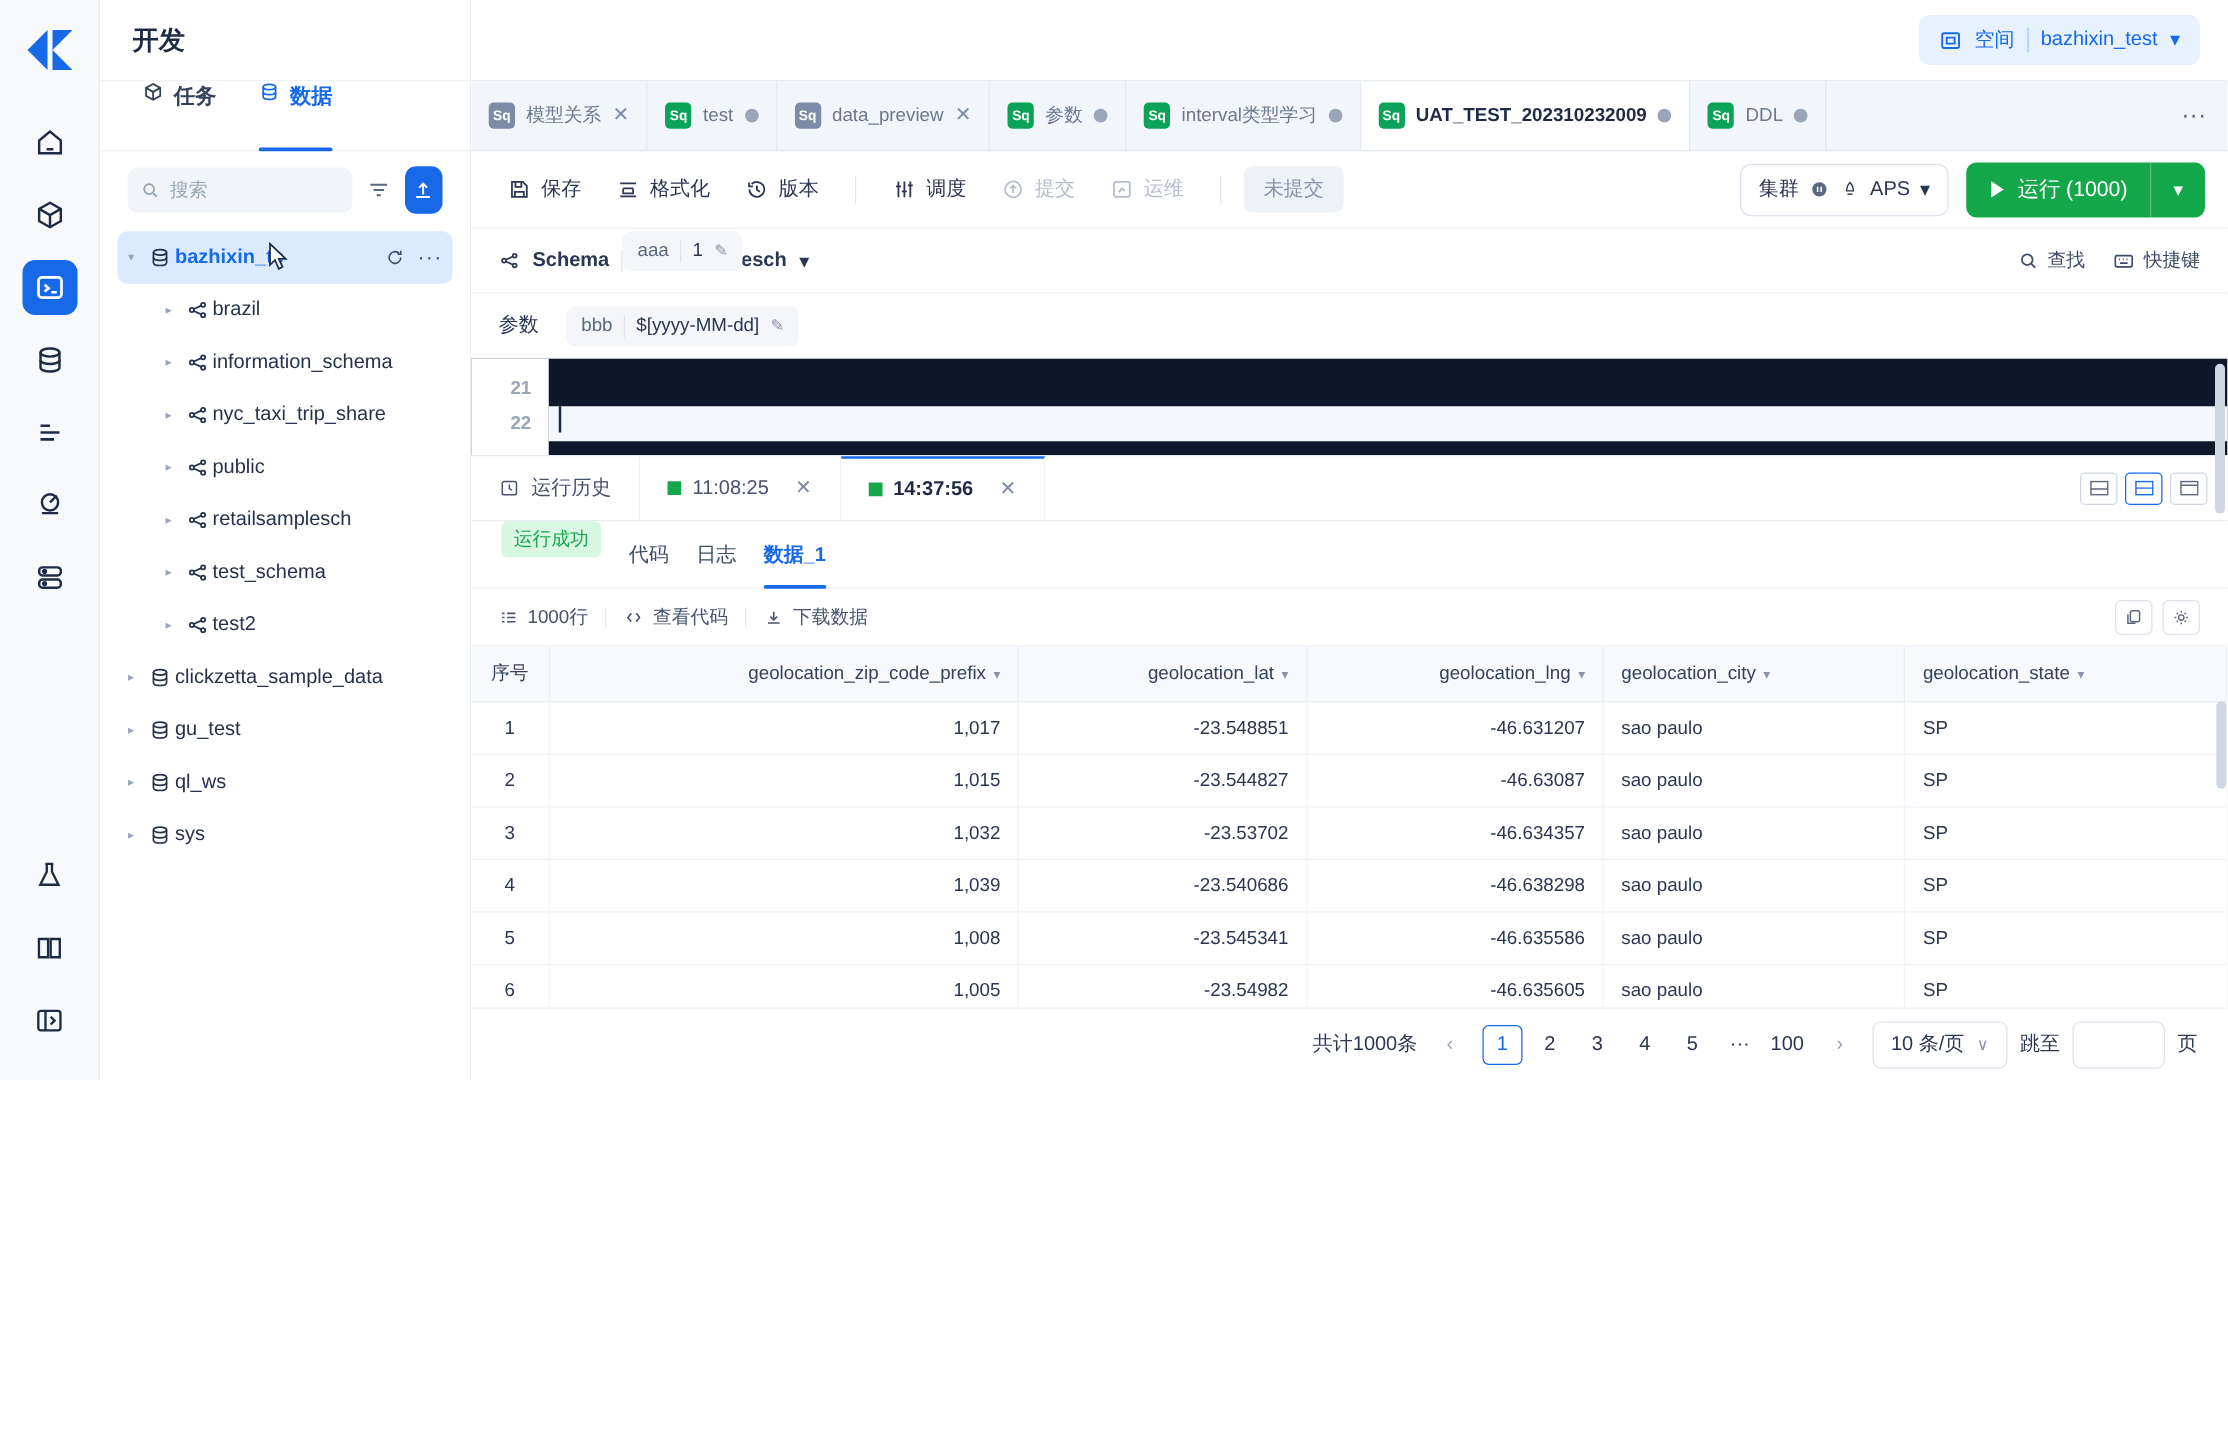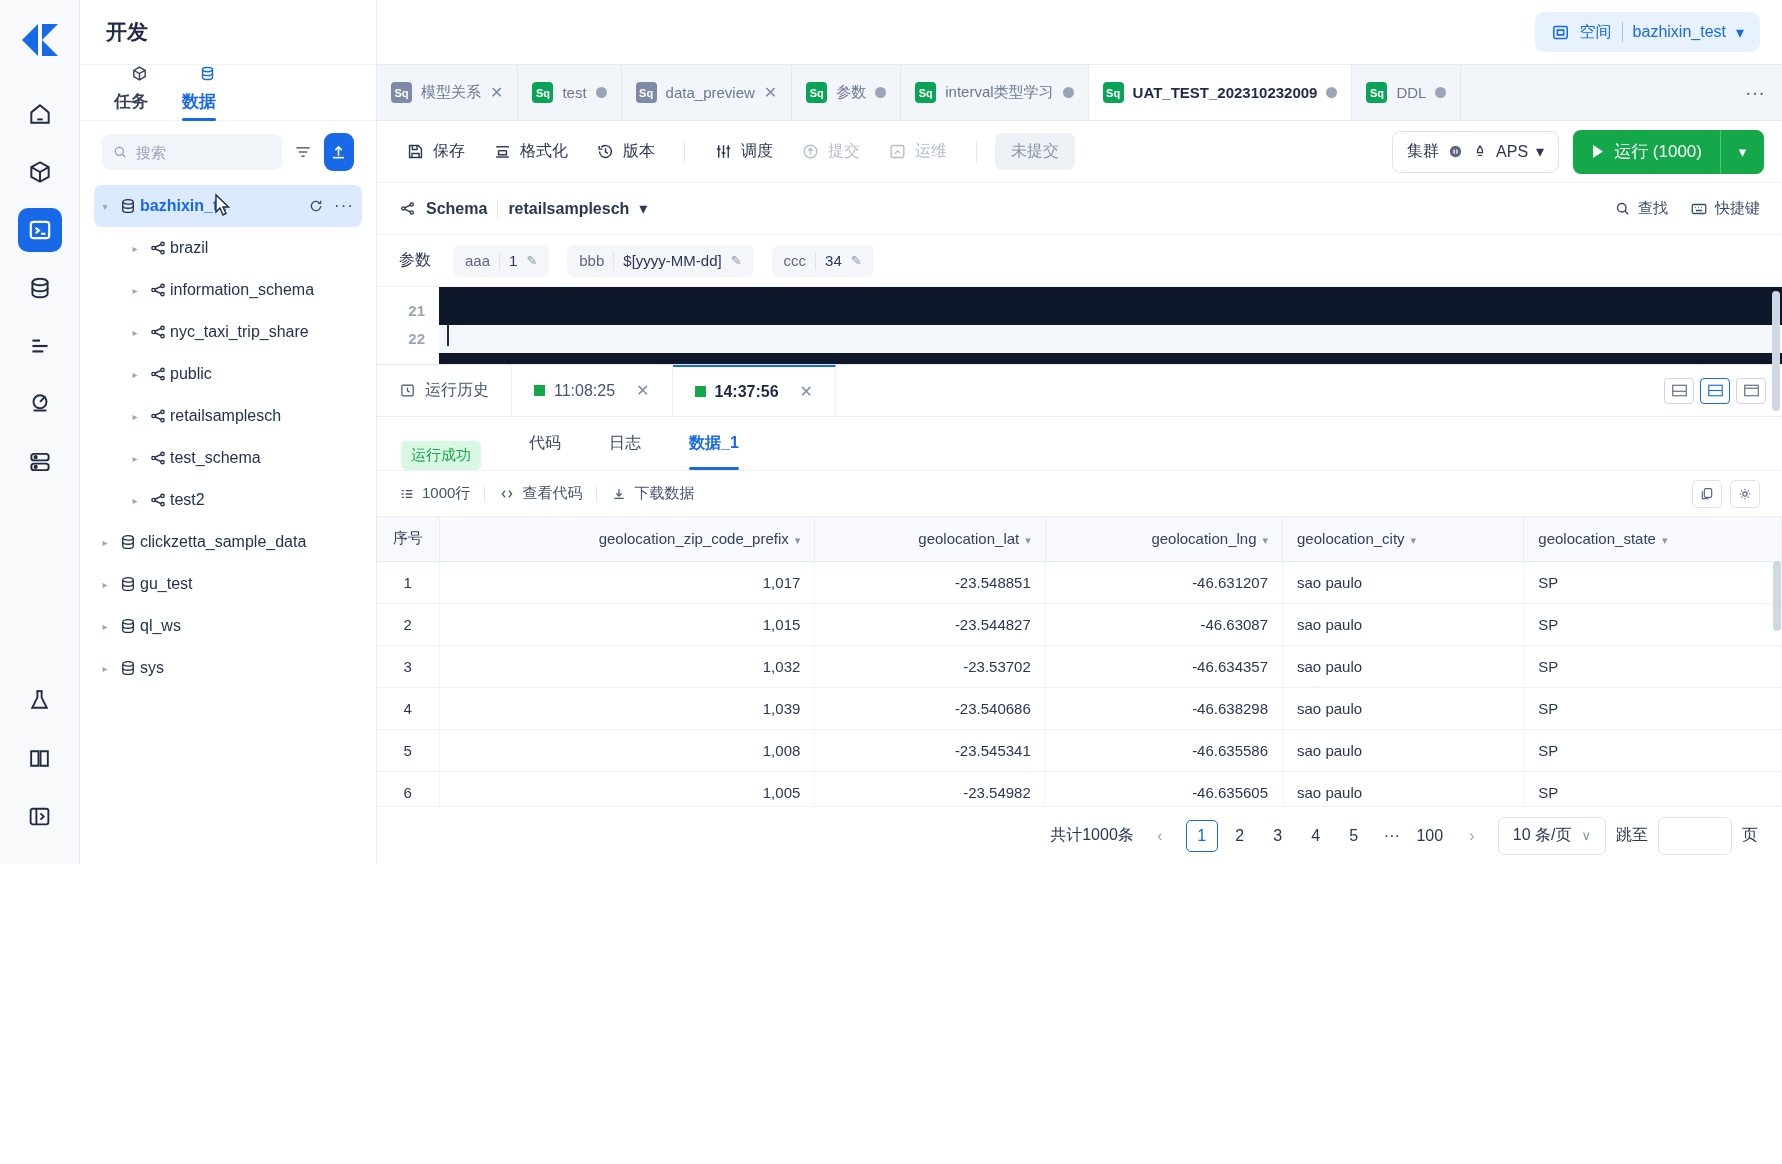--- a/index.html
+++ b/index.html
@@ -35,7 +35,7 @@
   .sidebar-head { height:65px; display:flex; align-items:center; padding:0 26px; border-bottom:1px solid #eef1f5;}
   .sidebar-title { font-size:21px; font-weight:600; color:#1f2a44; }
   .side-tabs { height:56px; display:flex; align-items:center; gap:34px; padding:0 34px; border-bottom:1px solid #eef1f5; }
-  .side-tab { display:flex; align-items:flex-end; gap:8px; font-size:17px; font-weight:600; color:#35415c; cursor:pointer; height:56px; position:relative;flex-direction:column;}
+  .side-tab { display:flex; align-items:flex-start; gap:8px; font-size:17px; font-weight:600; color:#35415c; cursor:pointer; height:56px; position:relative;}
   .side-tab.active { color:#1769e8; }
   .side-tab.active:after{ content:""; position:absolute; left:0; right:0; bottom:0; height:3px; background:#1769e8; border-radius:2px;}
   .search-row { display:flex; align-items:center; gap:10px; padding:12px 22px 10px 22px; }

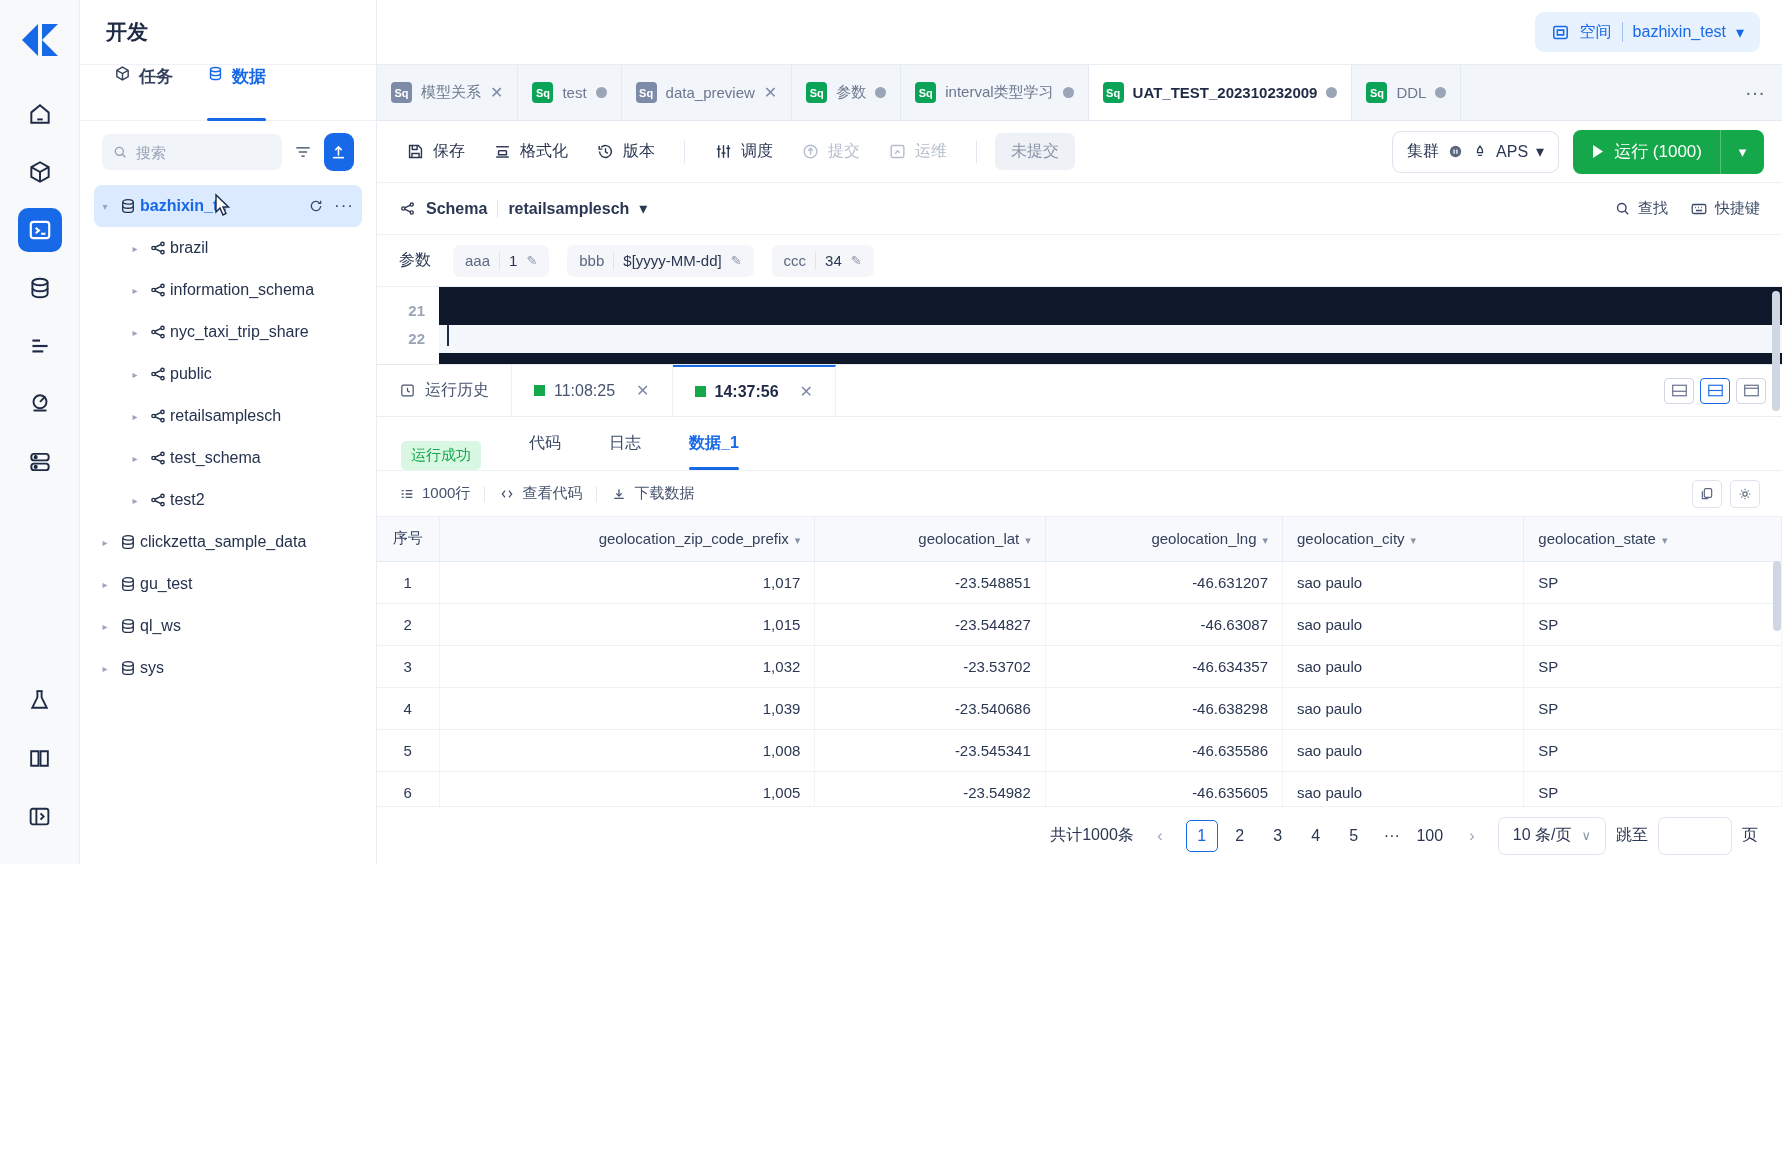--- a/index.html
+++ b/index.html
@@ -665,7 +665,7 @@
 
     <div class="parambar">
       <div class="param-label">参数</div>
-      <div id="paramchips" style="display:flex;align-items:center;gap:18px;">
+      <div id="paramchips" style="display:flex;align-items:center;gap:28px;flex-direction:column;">
           <div class="param-chip">
             <span class="k">aaa</span>
             <span class="chip-div"></span>

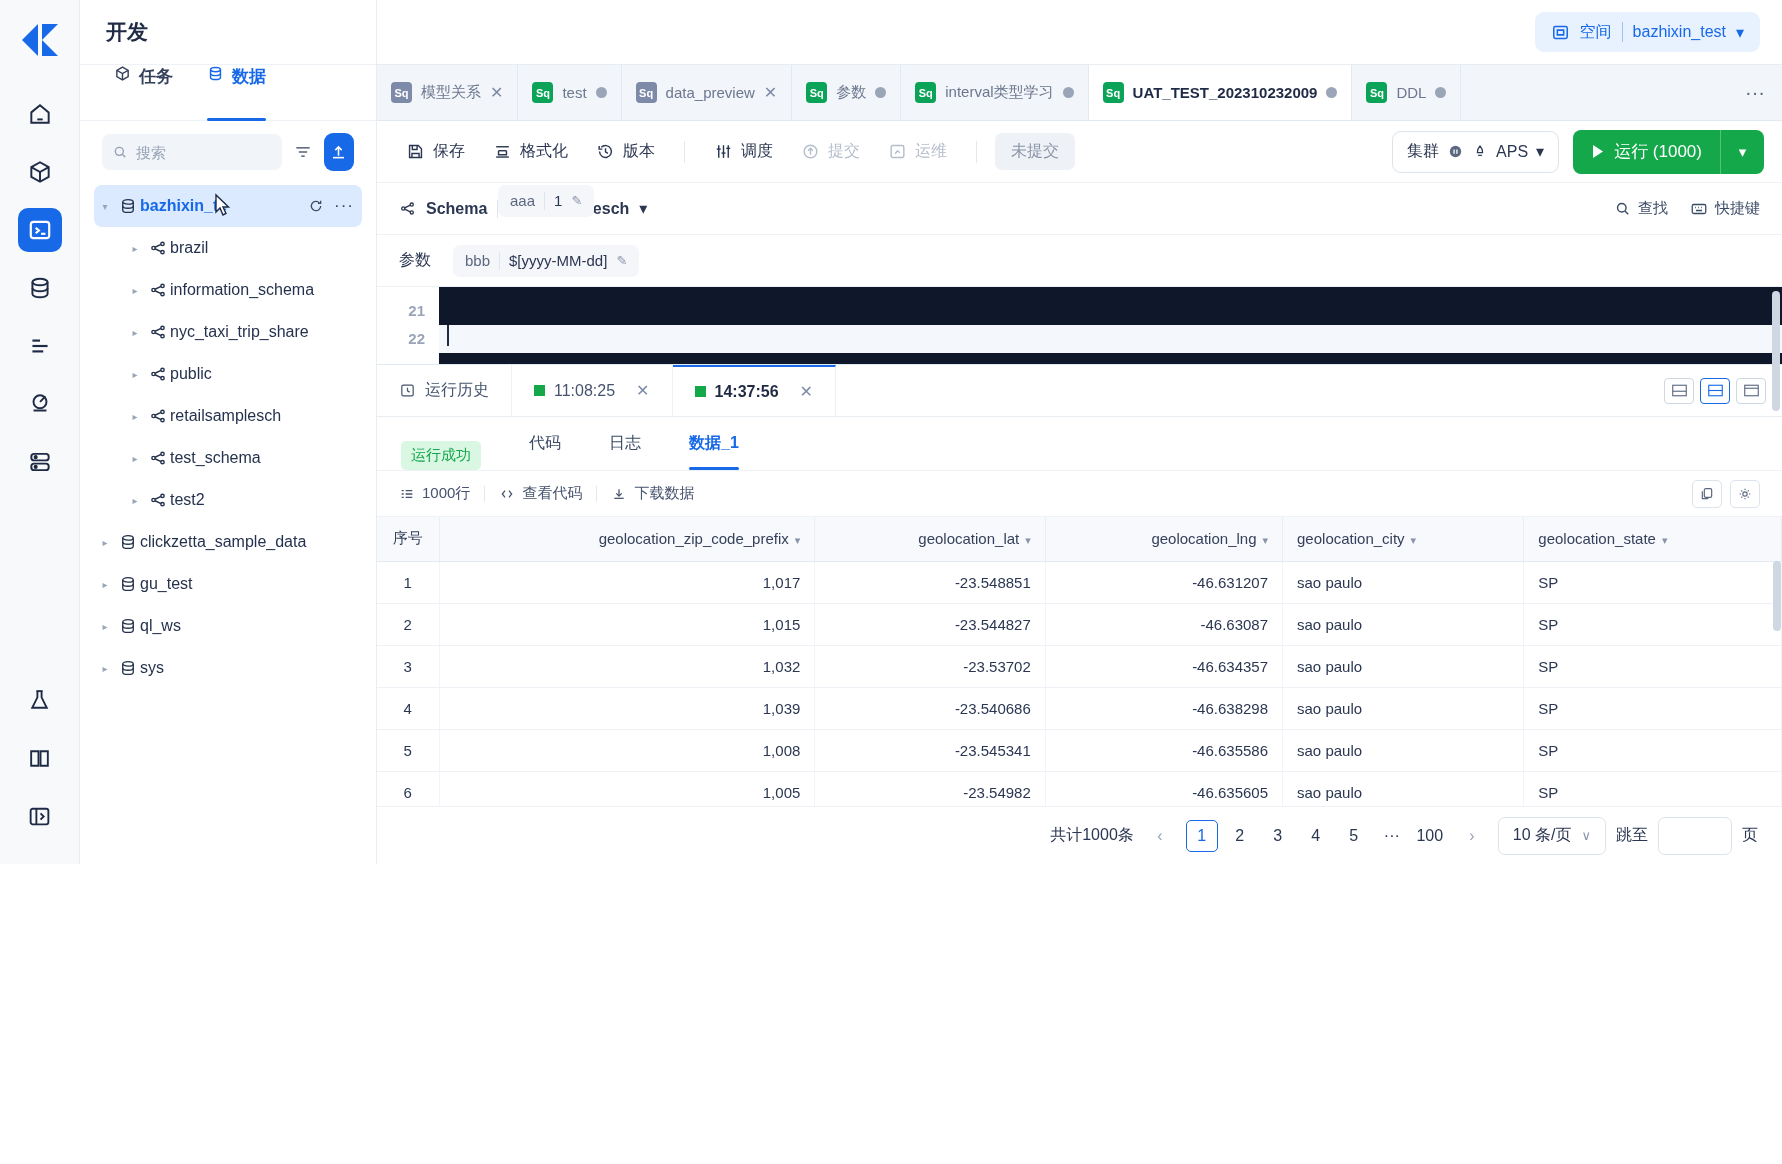--- a/index.html
+++ b/index.html
@@ -126,7 +126,7 @@
   .rtabs-right { margin-left:auto; display:flex; align-items:center; gap:6px; padding:0 16px;}
   .pane-btn { width:30px; height:26px; border:1px solid #cfd7e2; border-radius:4px; display:flex; align-items:center; justify-content:center; cursor:pointer; color:#5c6880;}
   .pane-btn.sel { border-color:#1769e8; color:#1769e8;}
-  .subtabs { height:54px; flex:0 0 54px; display:flex; align-items:flex-end; gap:48px; padding:0 24px; border-bottom:1px solid #eef1f5;}
+  .subtabs { height:54px; flex:0 0 54px; display:flex; align-items:flex-start; gap:22px; padding:0 24px; border-bottom:1px solid #eef1f5;}
   .badge-ok { background:#daf7e3; color:#14a84a; border-radius:5px; padding:5px 10px; font-size:15px;}
   .subtab { font-size:16px; color:#3b4a66; cursor:pointer; height:54px; display:flex; align-items:center; position:relative;}
   .subtab.active { color:#1769e8; font-weight:600;}

